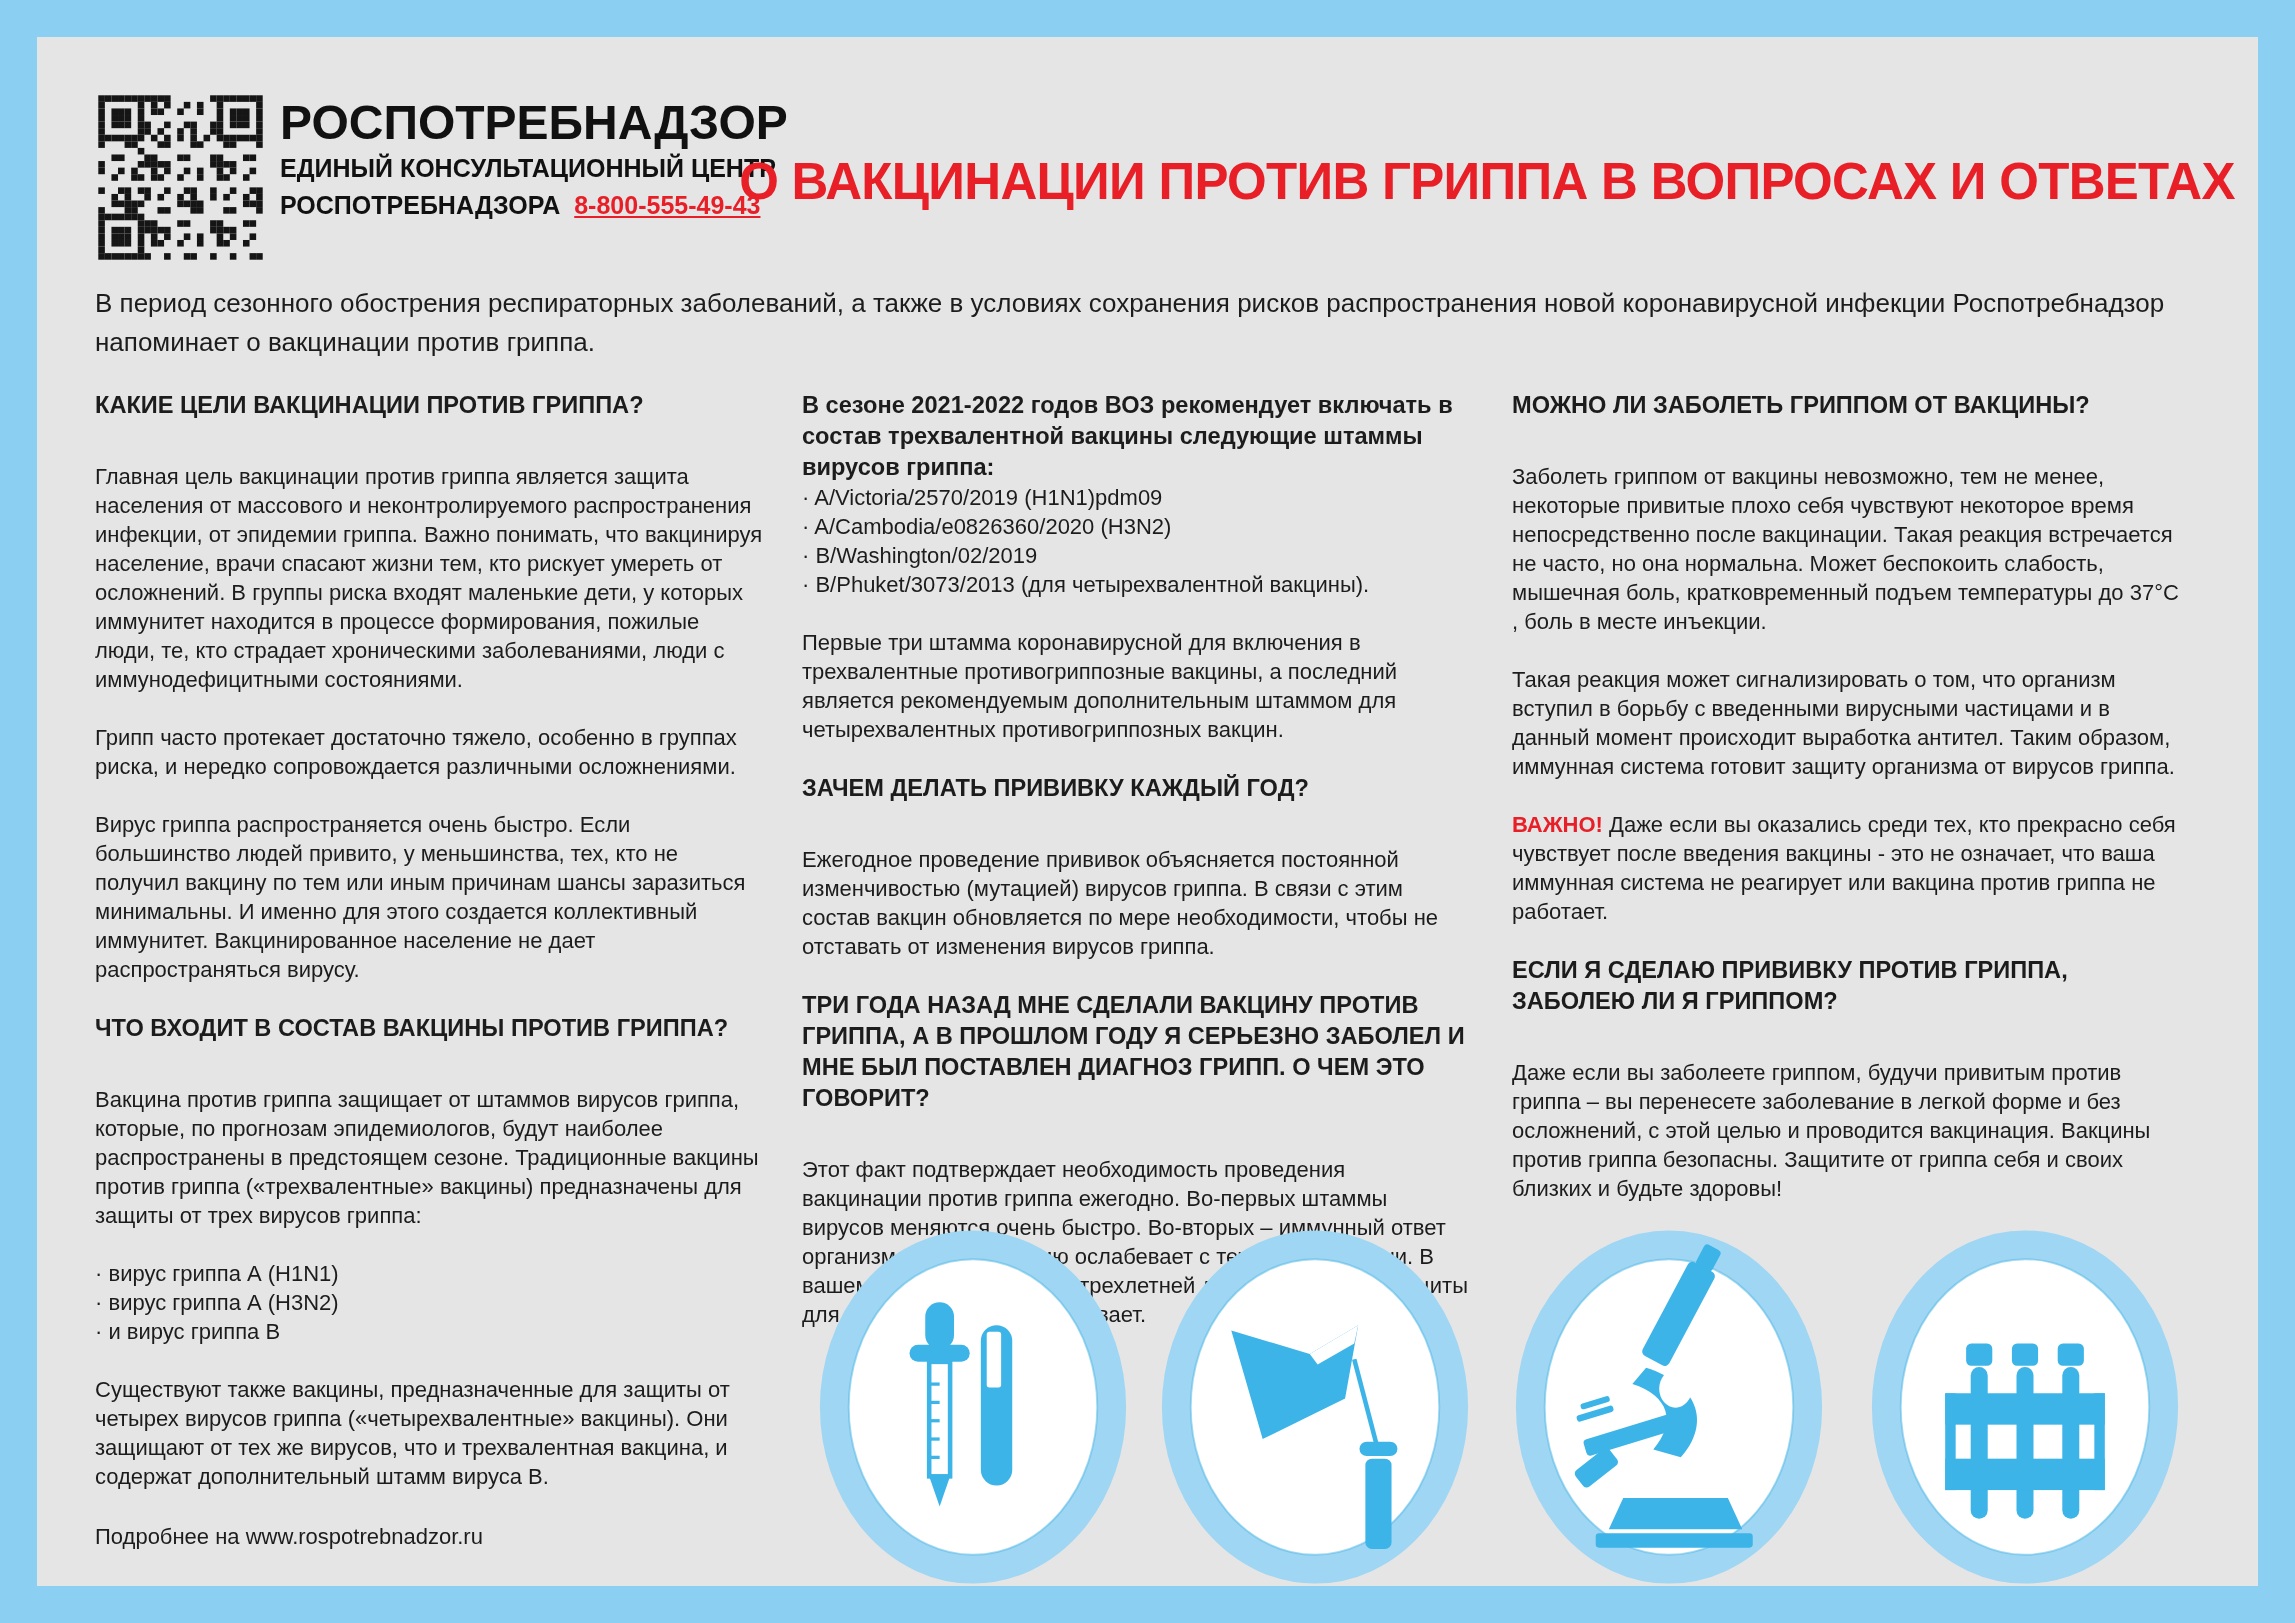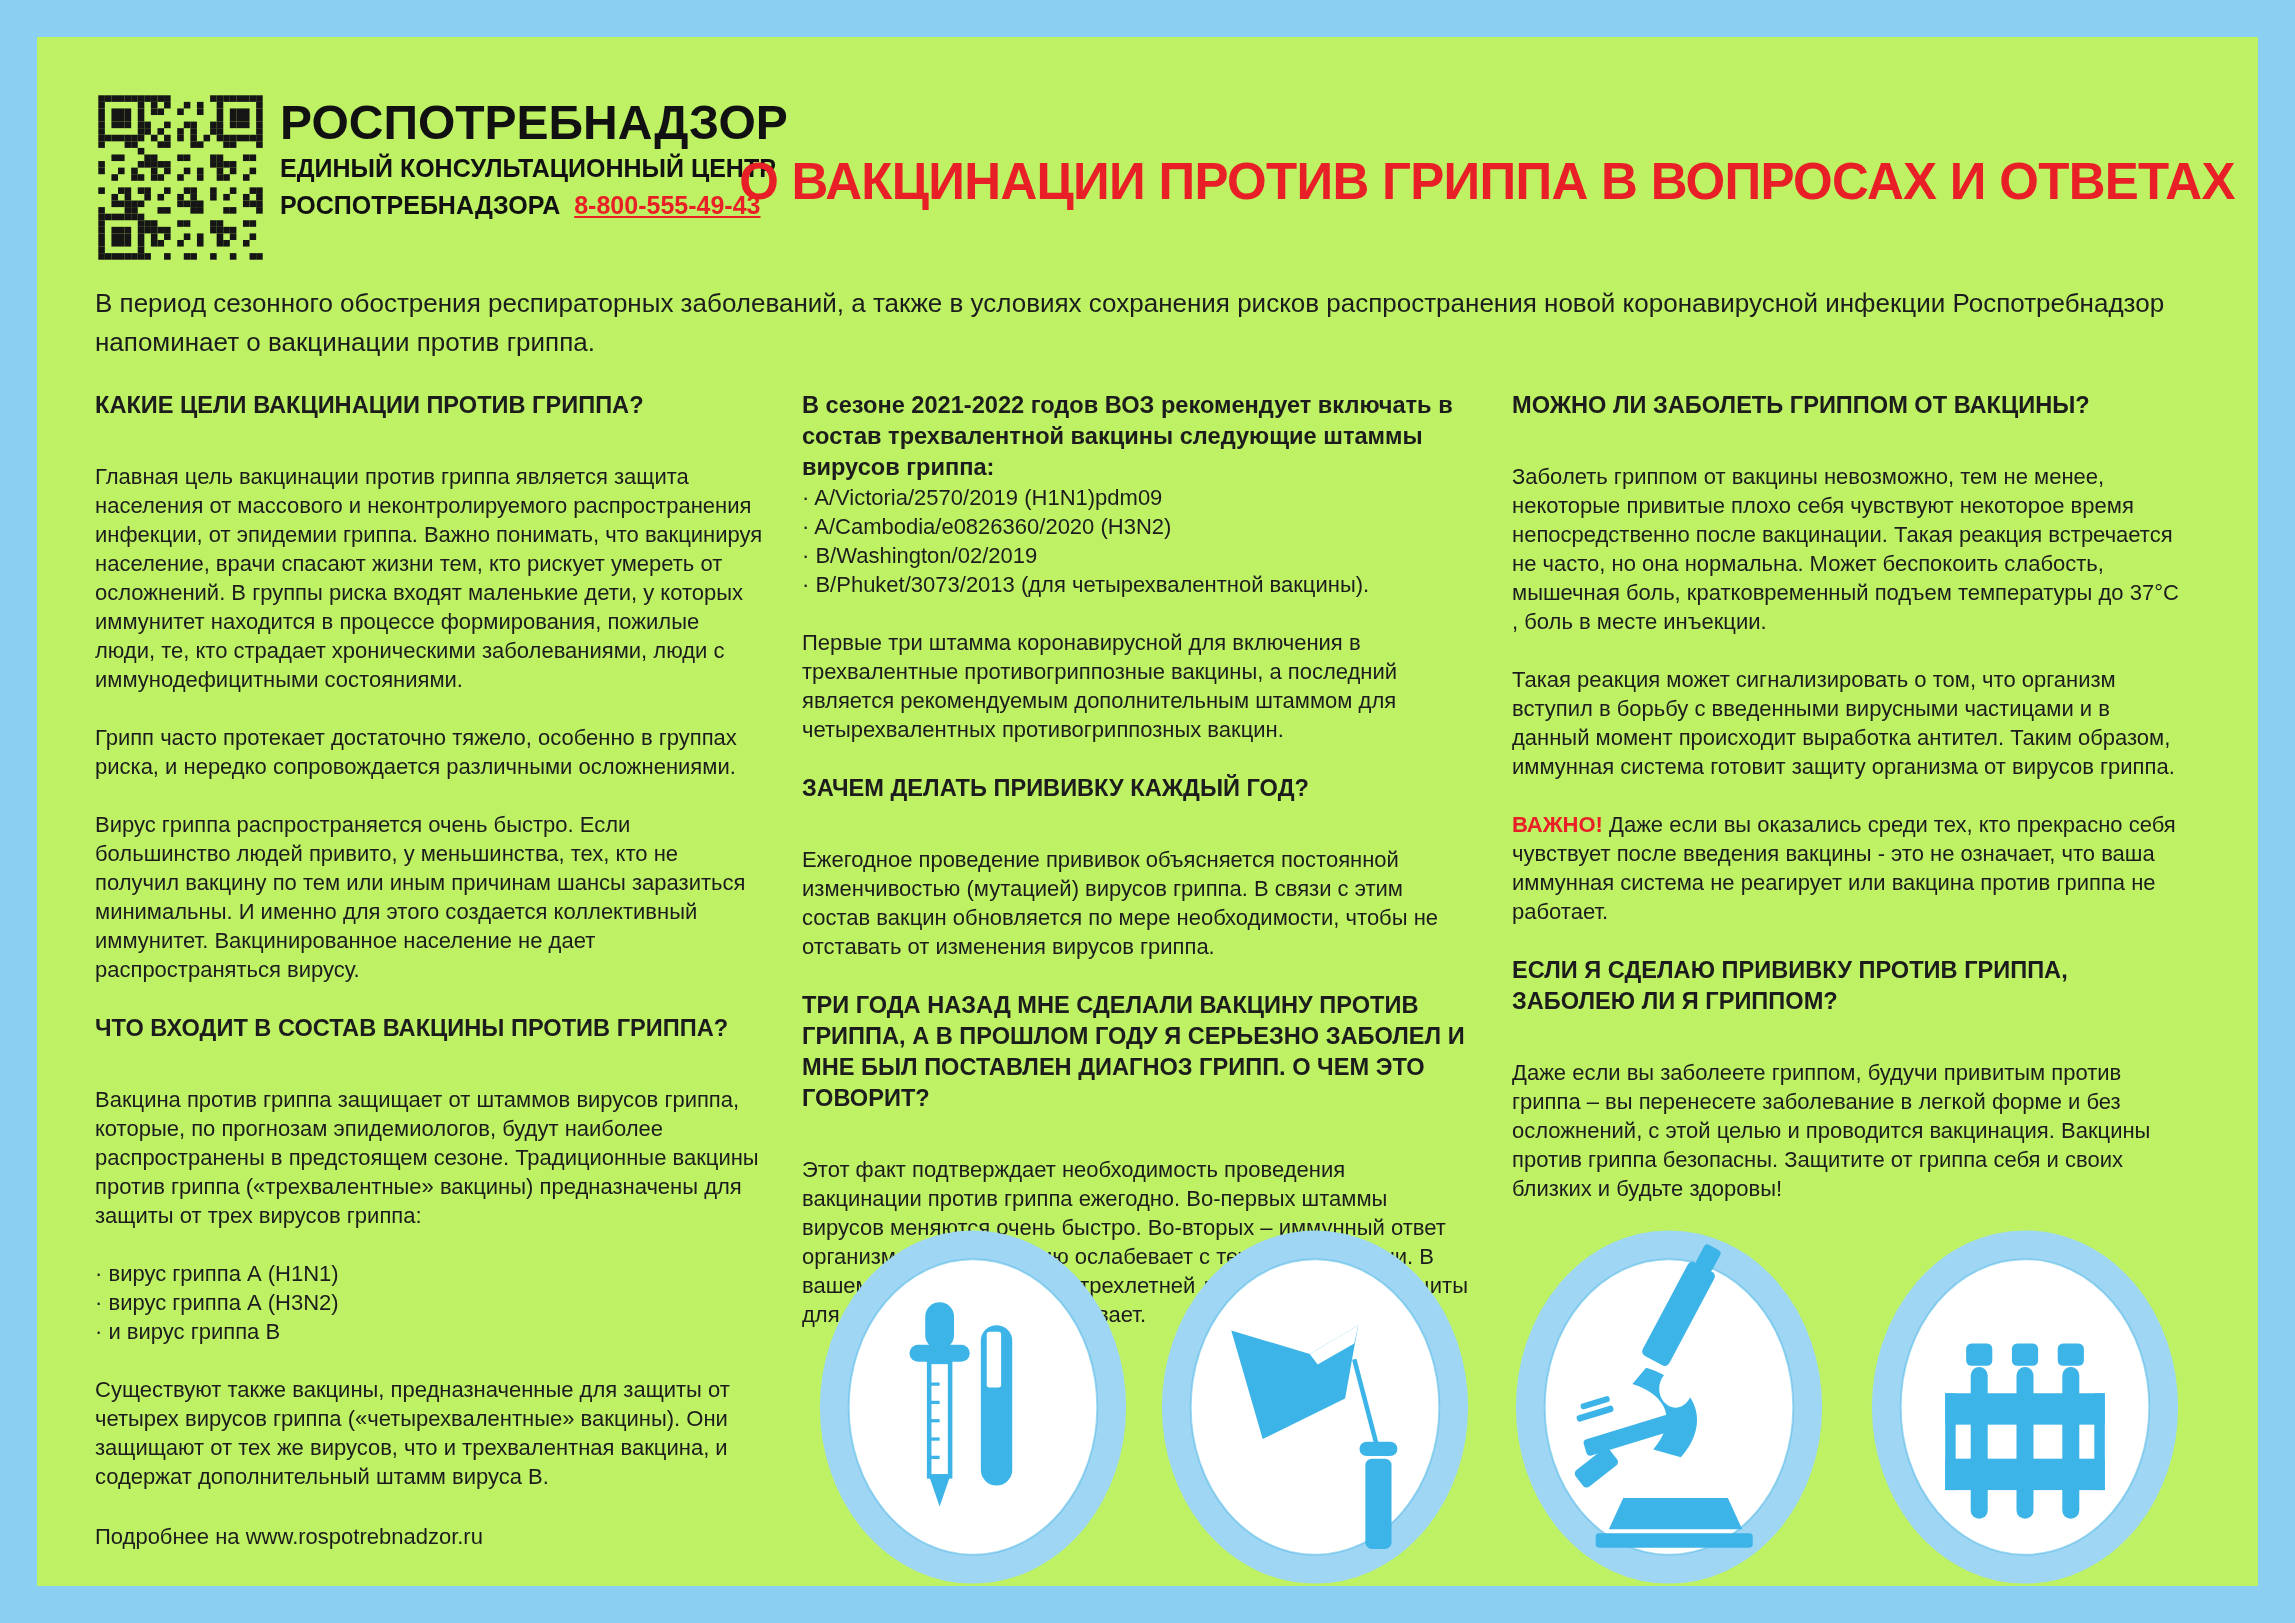--- a/index.html
+++ b/index.html
@@ -23,7 +23,7 @@
     position:absolute;
     left:37px; top:37px;
     width:2221px; height:1549px;
-    background:#bef264;
+    background:#e5e5e5;
   }
   
   .qr{

